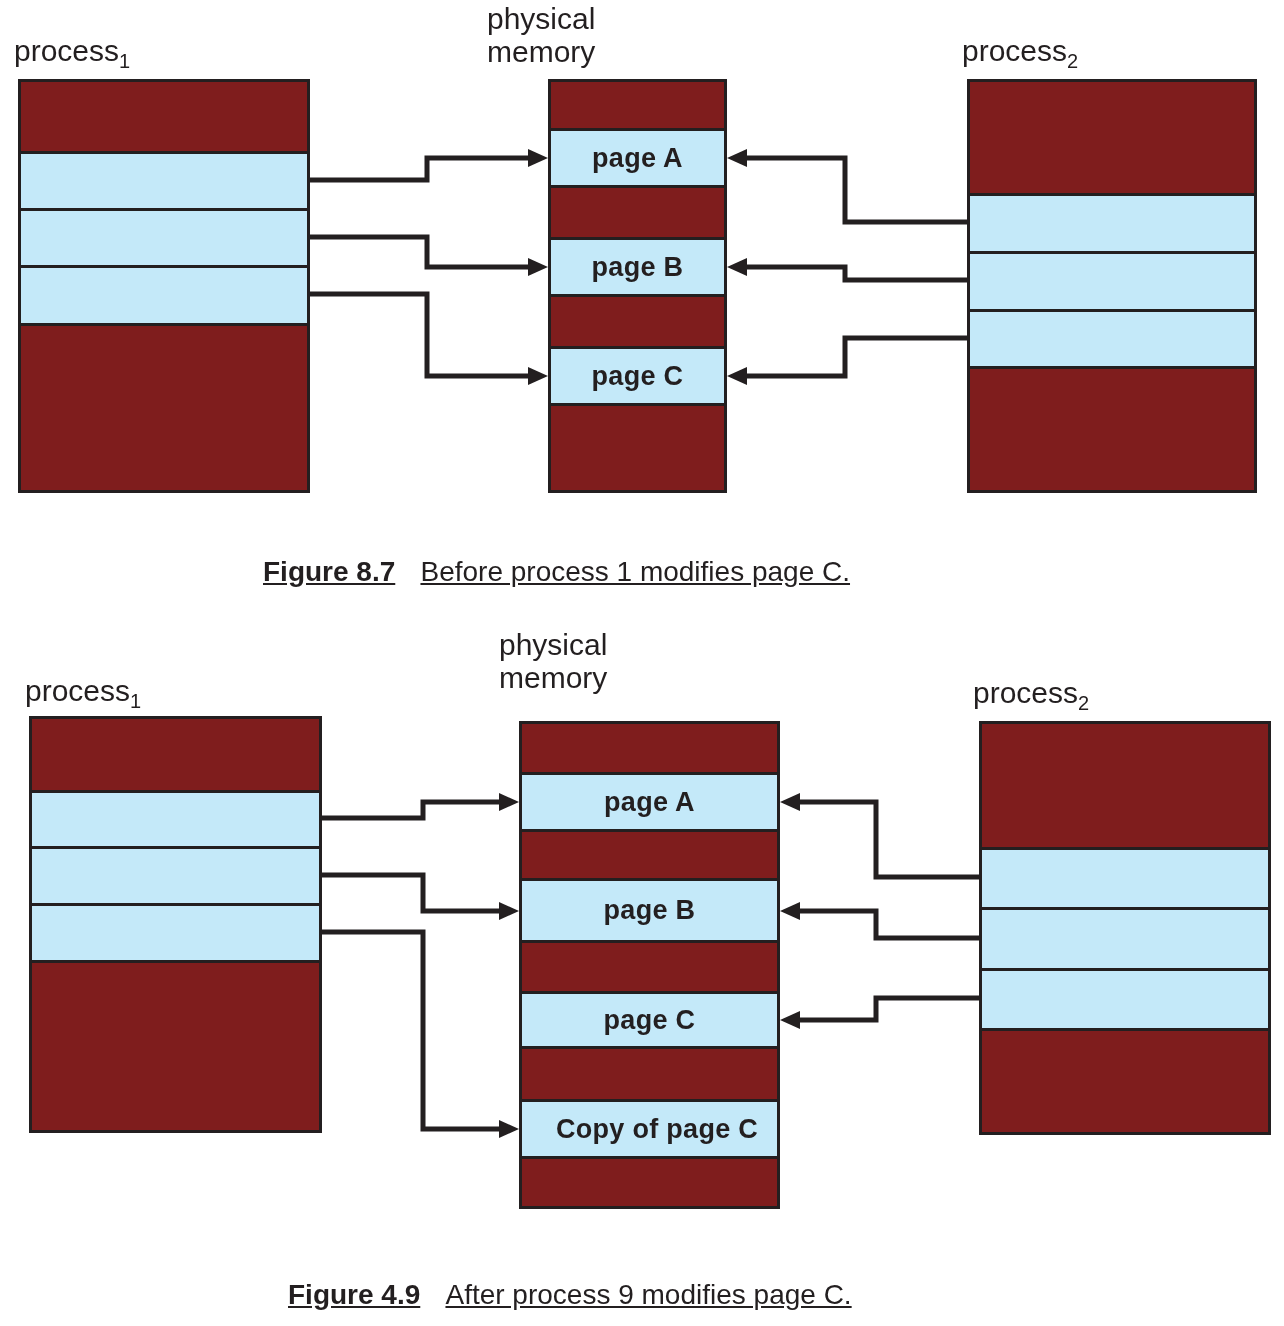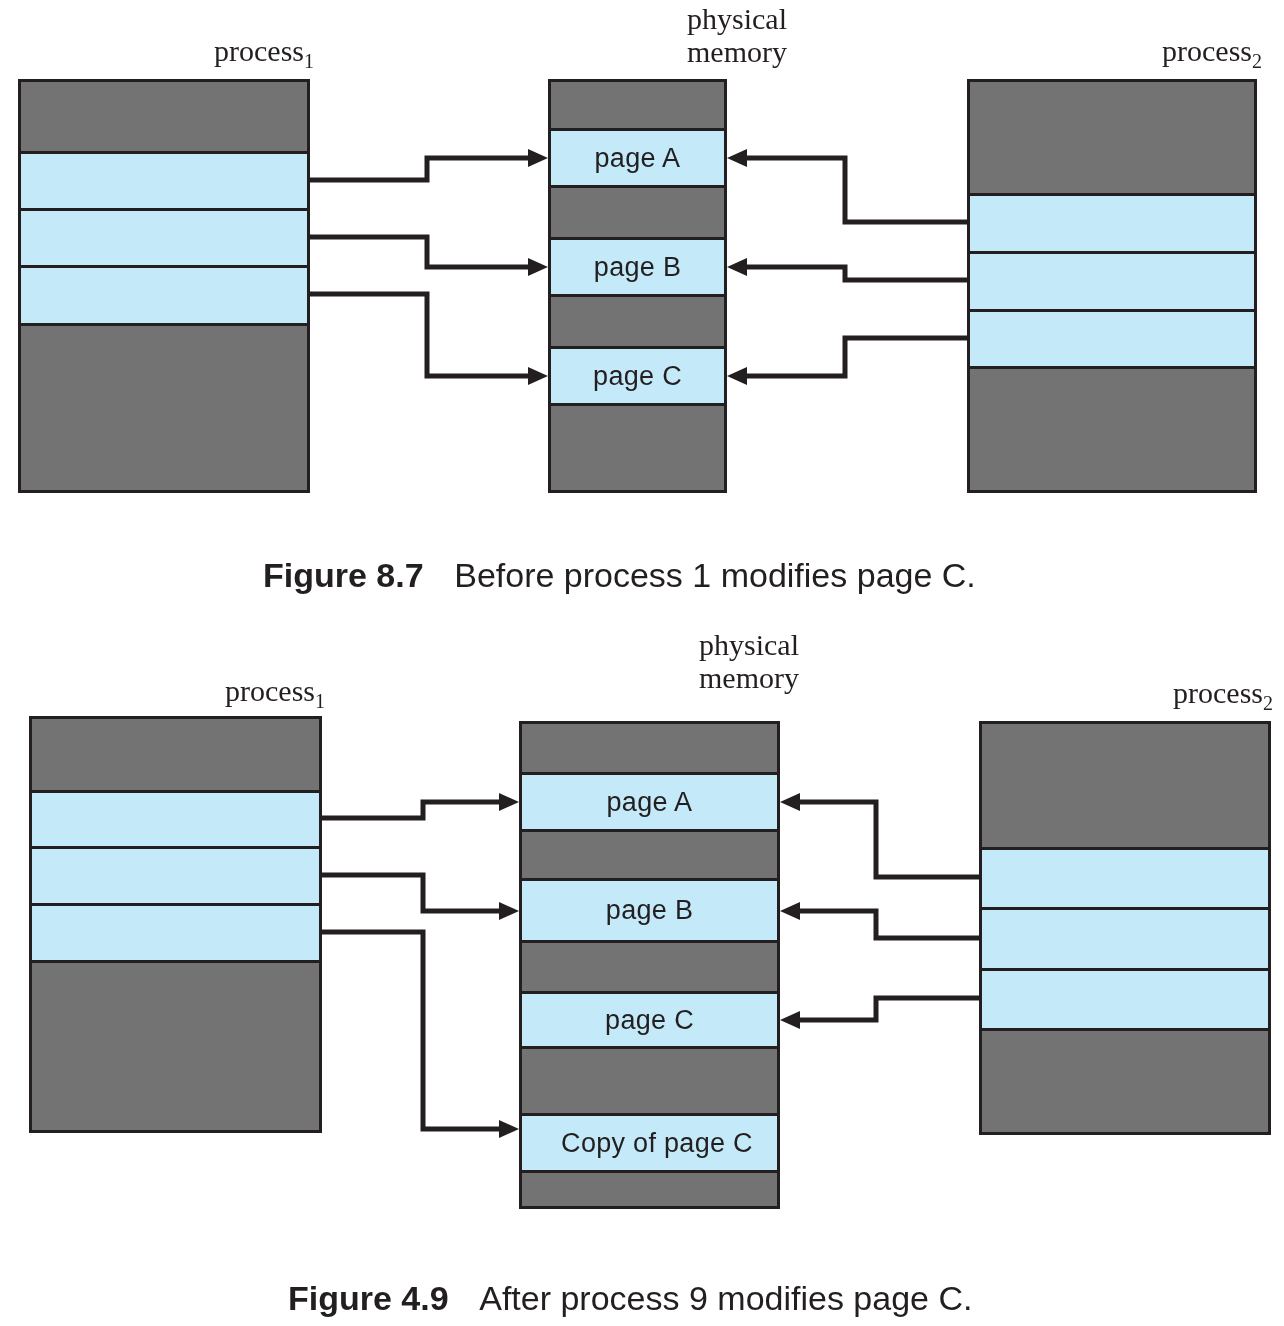--- a/index.html
+++ b/index.html
@@ -11,7 +11,7 @@
        font-size:27px;letter-spacing:0.3px;}
   .seg.both{border-bottom:3px solid #231f20;}
   .seg.last{border-bottom:3px solid #231f20;}
-  .col-label{position:absolute;width:300px;text-align:right;font-size:30px;line-height:33px;font-family:Liberation Serif, serif;}
+  .col-label{position:absolute;width:300px;text-align:left;font-size:30px;line-height:33px;}
   .col-label sub{font-size:20px;line-height:0;}
   .caption{position:absolute;font-size:34px;white-space:nowrap;}
   .caption .num{font-weight:bold;}

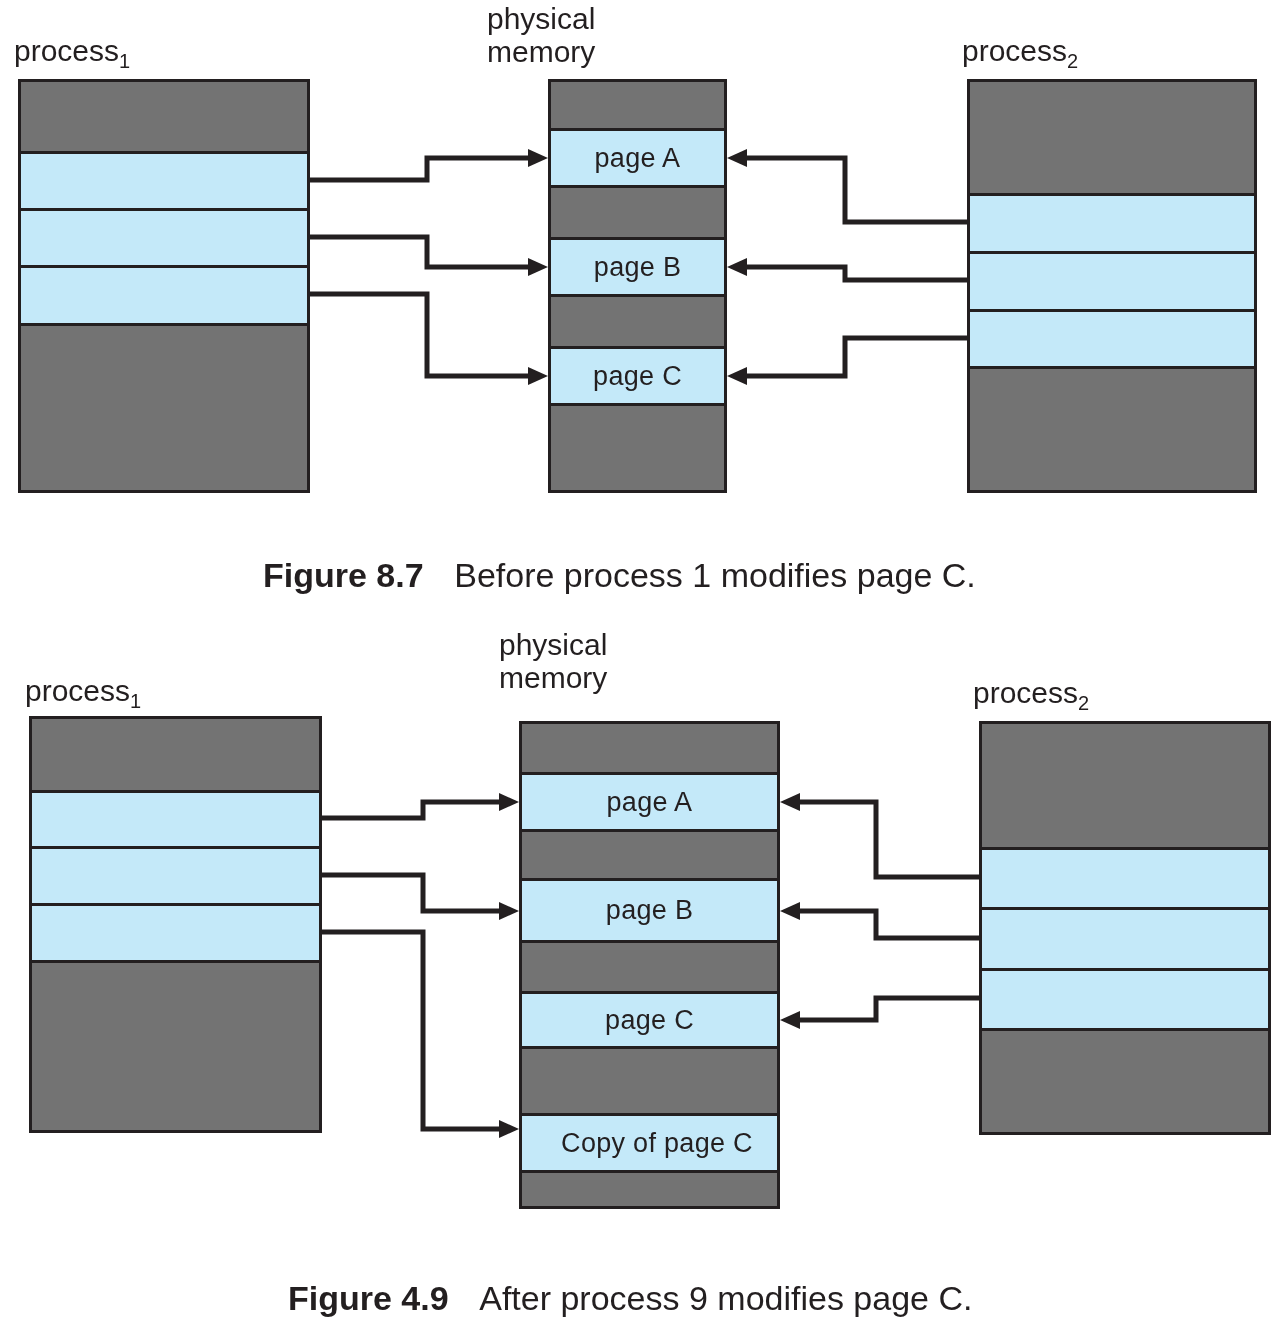--- a/index.html
+++ b/index.html
@@ -5,7 +5,7 @@
   html,body{margin:0;padding:0;background:#ffffff;}
   body{width:1284px;height:1326px;position:relative;overflow:hidden;
        font-family:"Liberation Sans", sans-serif;color:#231f20;}
-  .box{position:absolute;background:#737373;border:3px solid #231f20;box-sizing:border-box;}
+  .box{position:absolute;background:#7f1d1d;border:3px solid #231f20;box-sizing:border-box;font-weight:bold;}
   .seg{position:absolute;left:0;width:100%;background:#c4e9f9;box-sizing:border-box;
        border-top:3px solid #231f20;display:flex;align-items:center;justify-content:center;
        font-size:27px;letter-spacing:0.3px;}

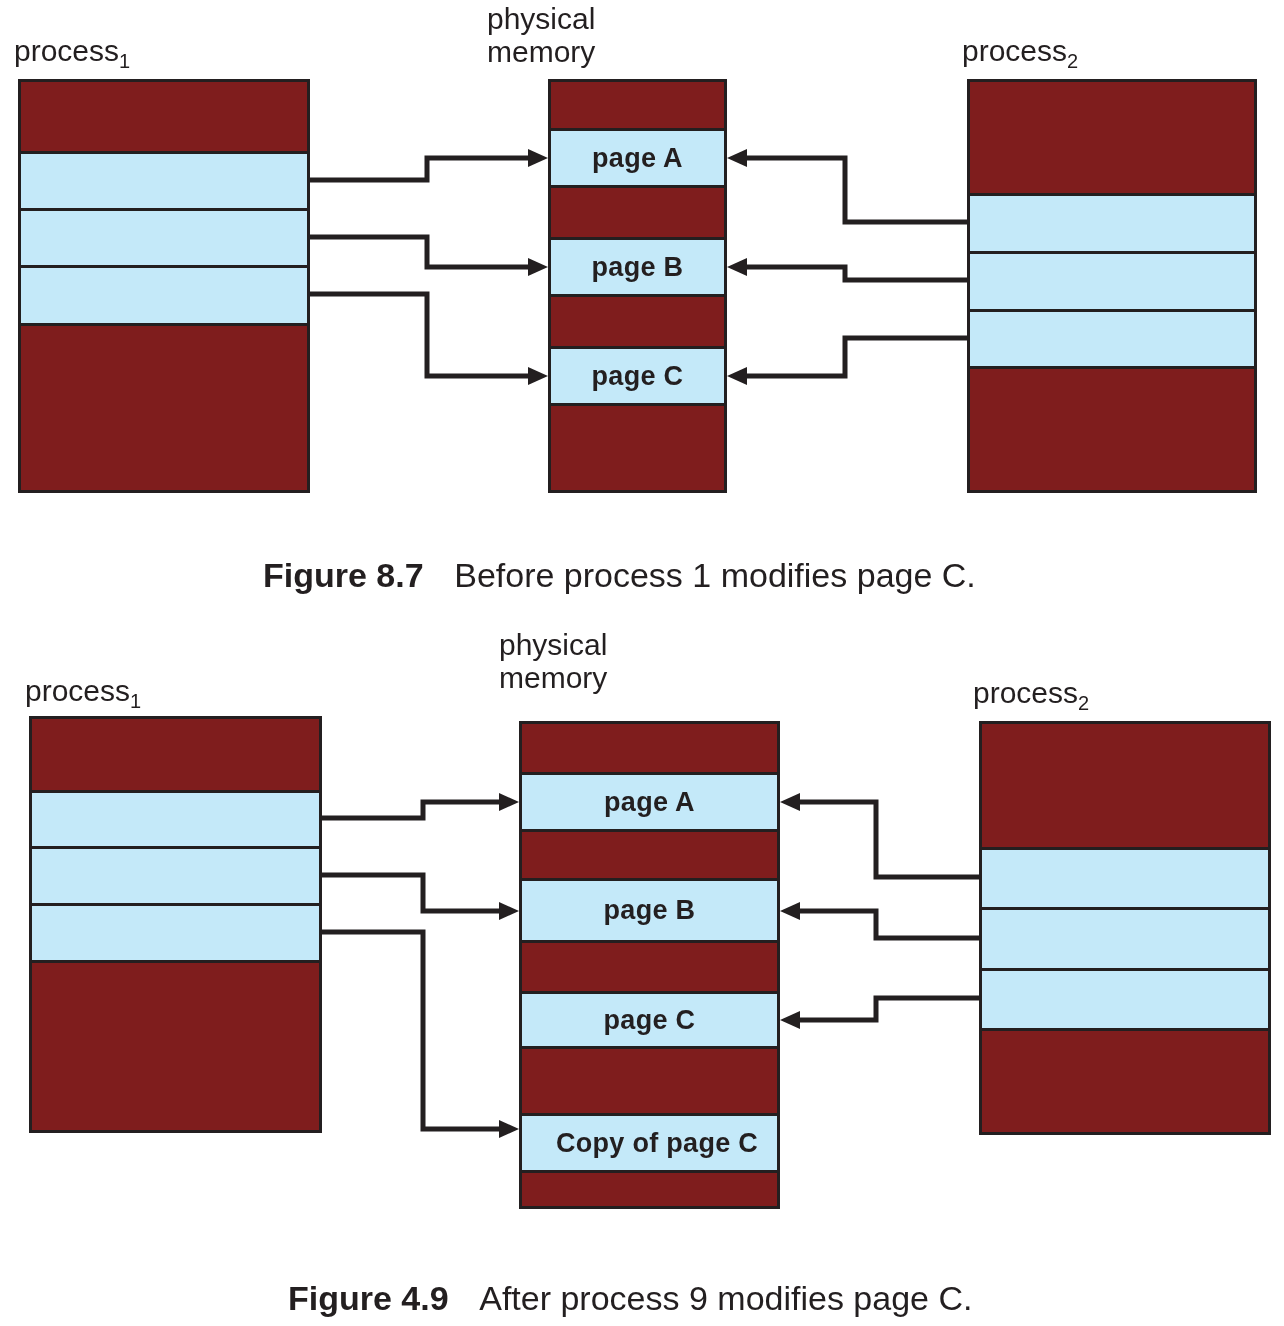--- a/index.html
+++ b/index.html
@@ -13,7 +13,7 @@
   .seg.last{border-bottom:3px solid #231f20;}
   .col-label{position:absolute;width:300px;text-align:left;font-size:30px;line-height:33px;}
   .col-label sub{font-size:20px;line-height:0;}
-  .caption{position:absolute;font-size:34px;white-space:nowrap;}
+  .caption{position:absolute;font-size:28px;white-space:nowrap;text-decoration:underline;}
   .caption .num{font-weight:bold;}
   .caption .txt{margin-left:0.9em;}
   svg.arrows{position:absolute;left:0;top:0;pointer-events:none;}

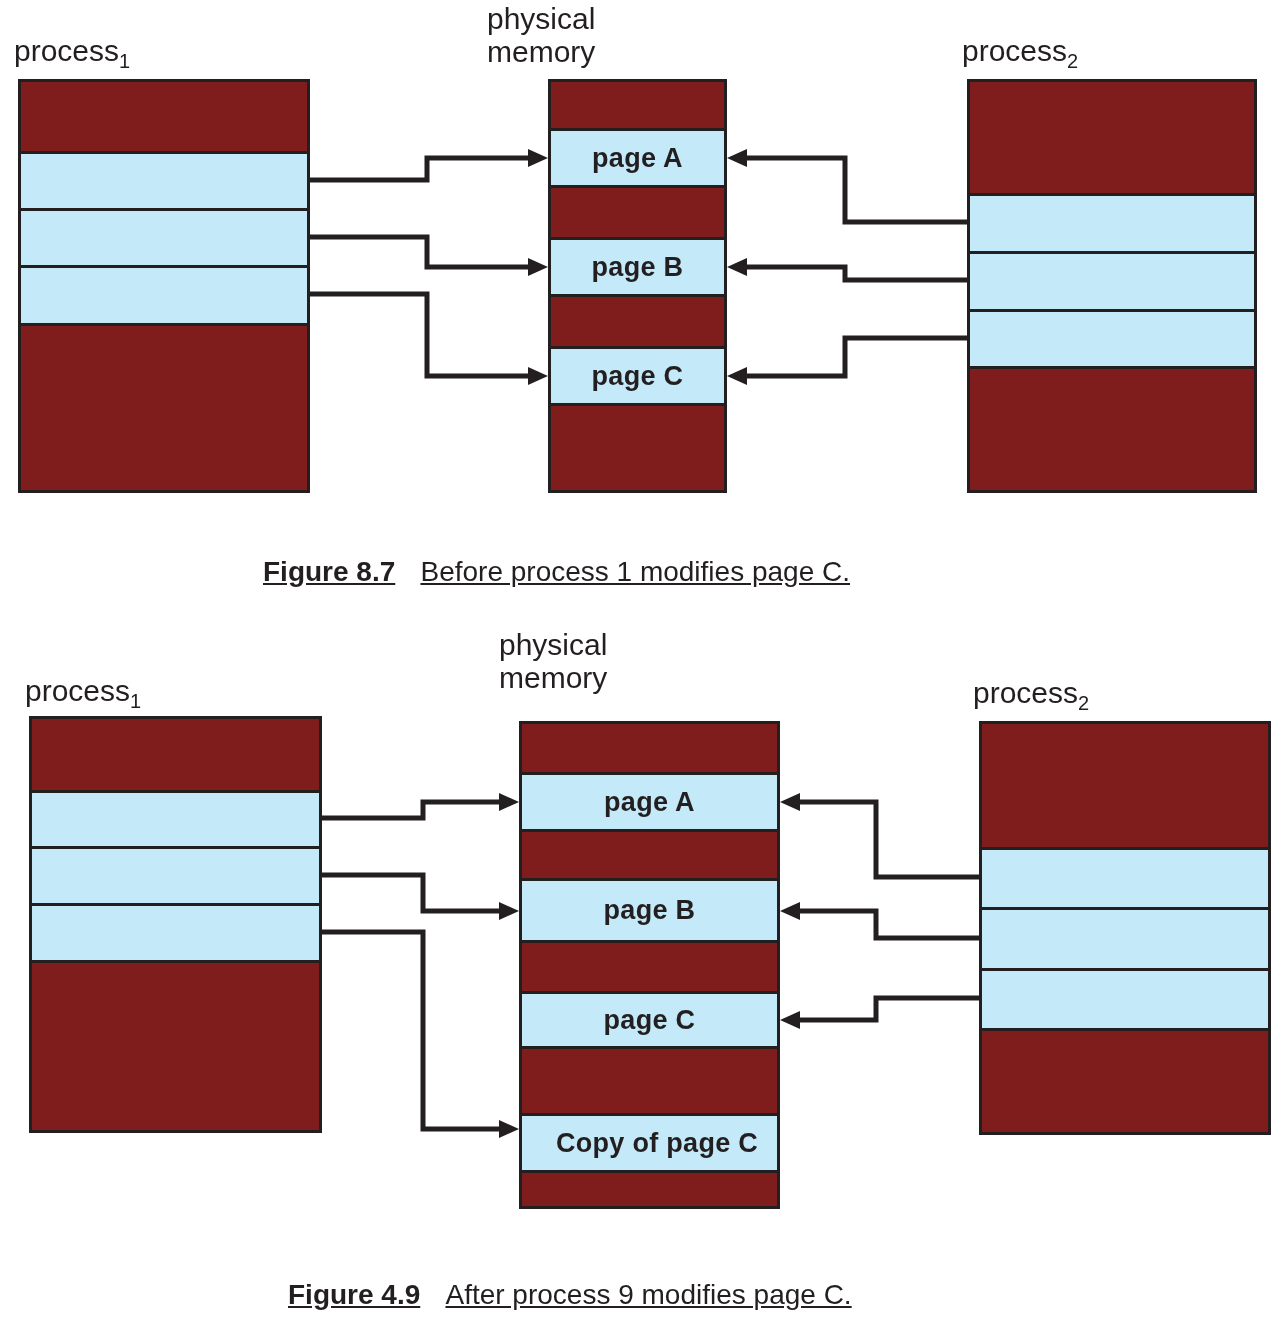--- a/index.html
+++ b/index.html
@@ -69,7 +69,7 @@
   <div class="seg both" style="top:48px;height:60px;">page A</div>
   <div class="seg both" style="top:154px;height:65px;">page B</div>
   <div class="seg both" style="top:267px;height:58px;">page C</div>
-  <div class="seg both" style="top:389px;height:60px;padding-left:15px;">Copy of page C</div>
+  <div class="seg both" style="top:375px;height:60px;padding-left:15px;">Copy of page C</div>
 </div>
 
 <div class="box" style="left:979px;top:721px;width:292px;height:414px;">

